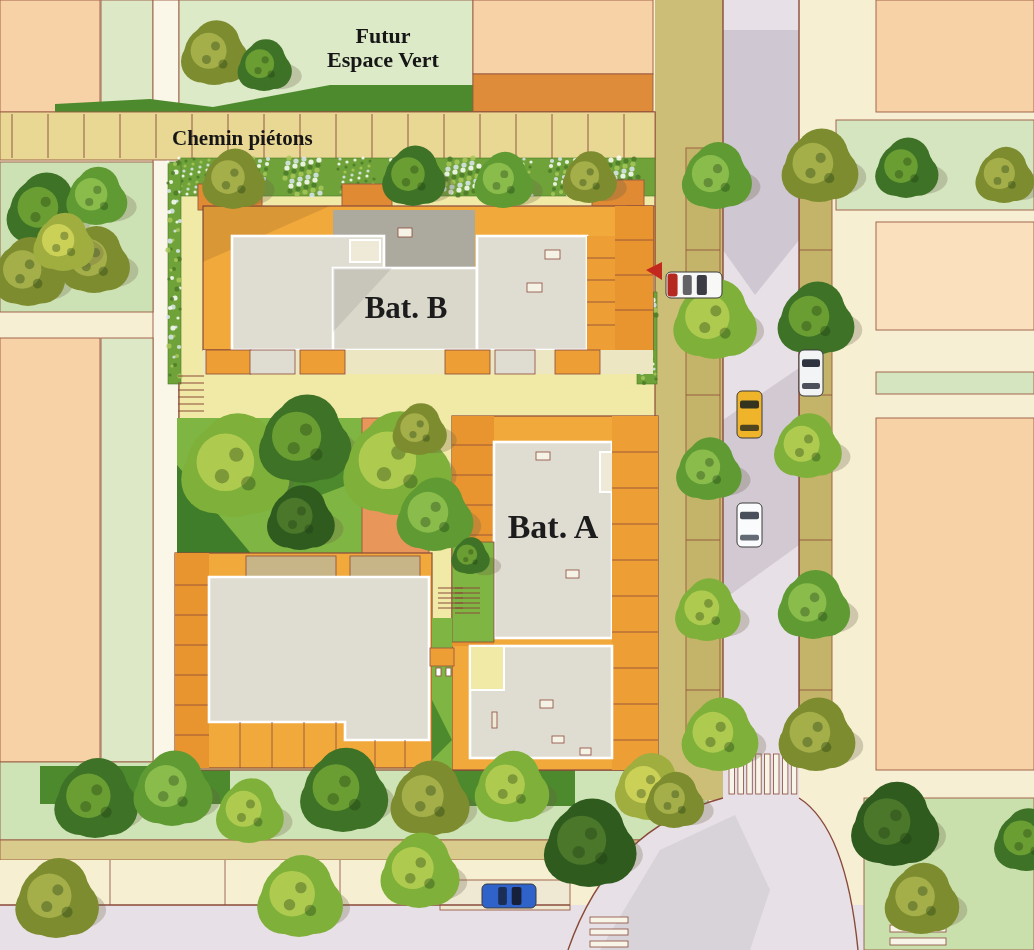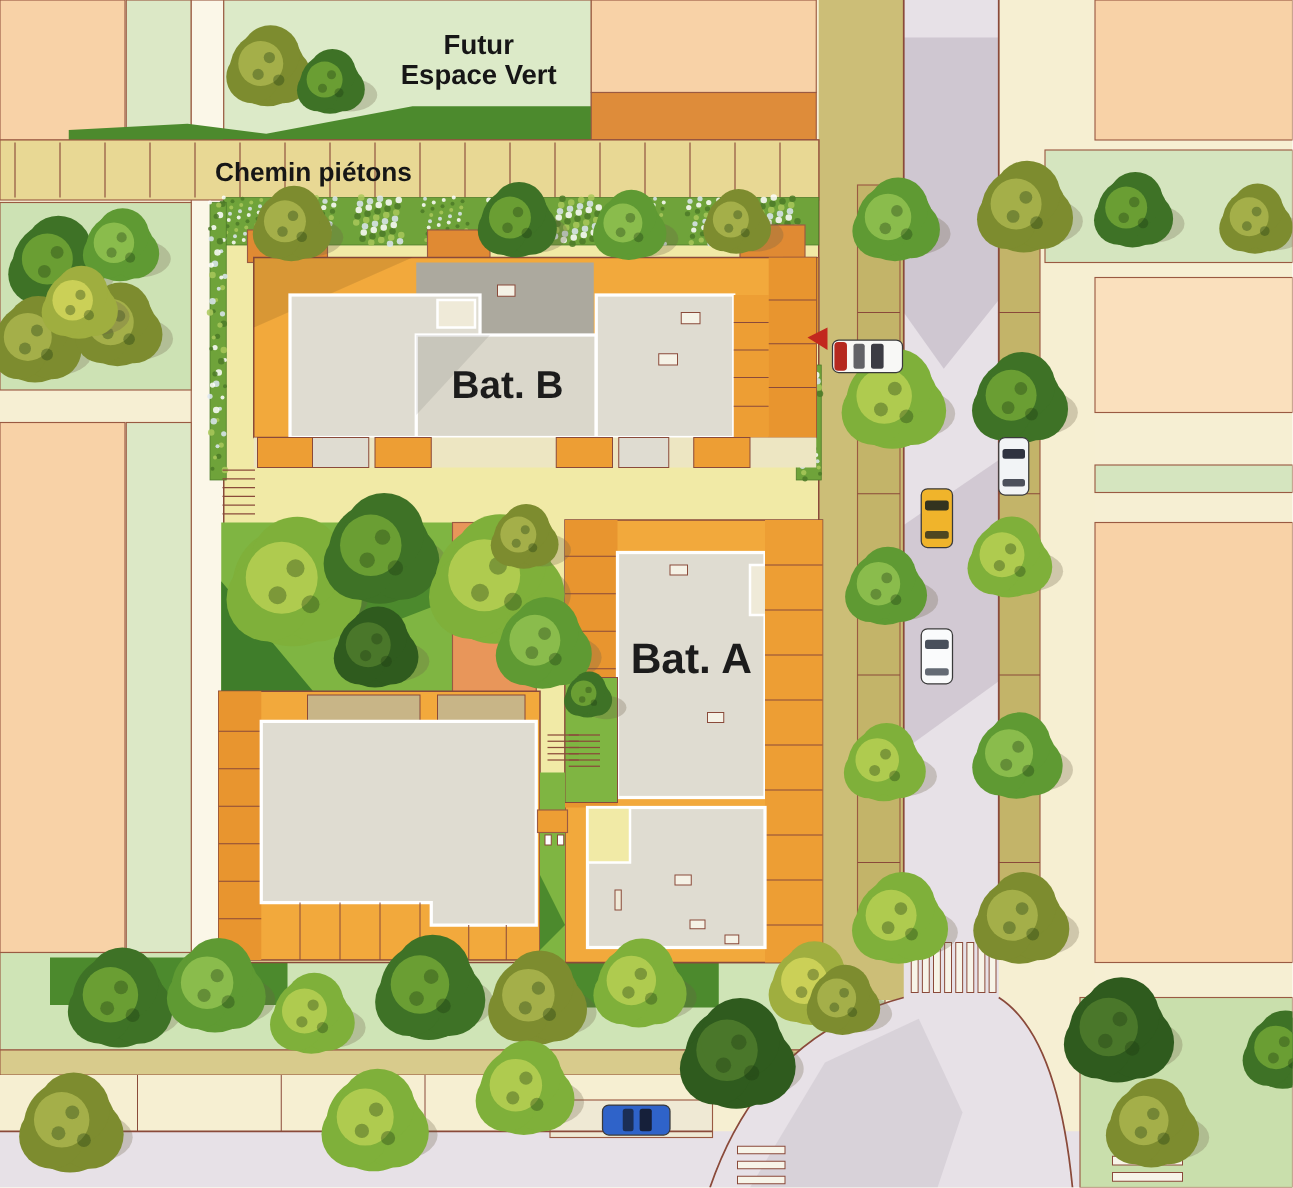--- a/index.html
+++ b/index.html
@@ -4,7 +4,7 @@
 <style>
   html,body{margin:0;padding:0;background:#ffffff;}
   .canvas{width:1034px;height:950px;position:relative;overflow:hidden;
-          font-family:Liberation Sans, sans-serif;}
+          font-family:Liberation Serif, serif;}
   svg{display:block}
   .z{stroke:#9A5A42;stroke-width:0.9;}
   .curb{stroke:#8A4A3A;stroke-width:1.4;fill:none;}

